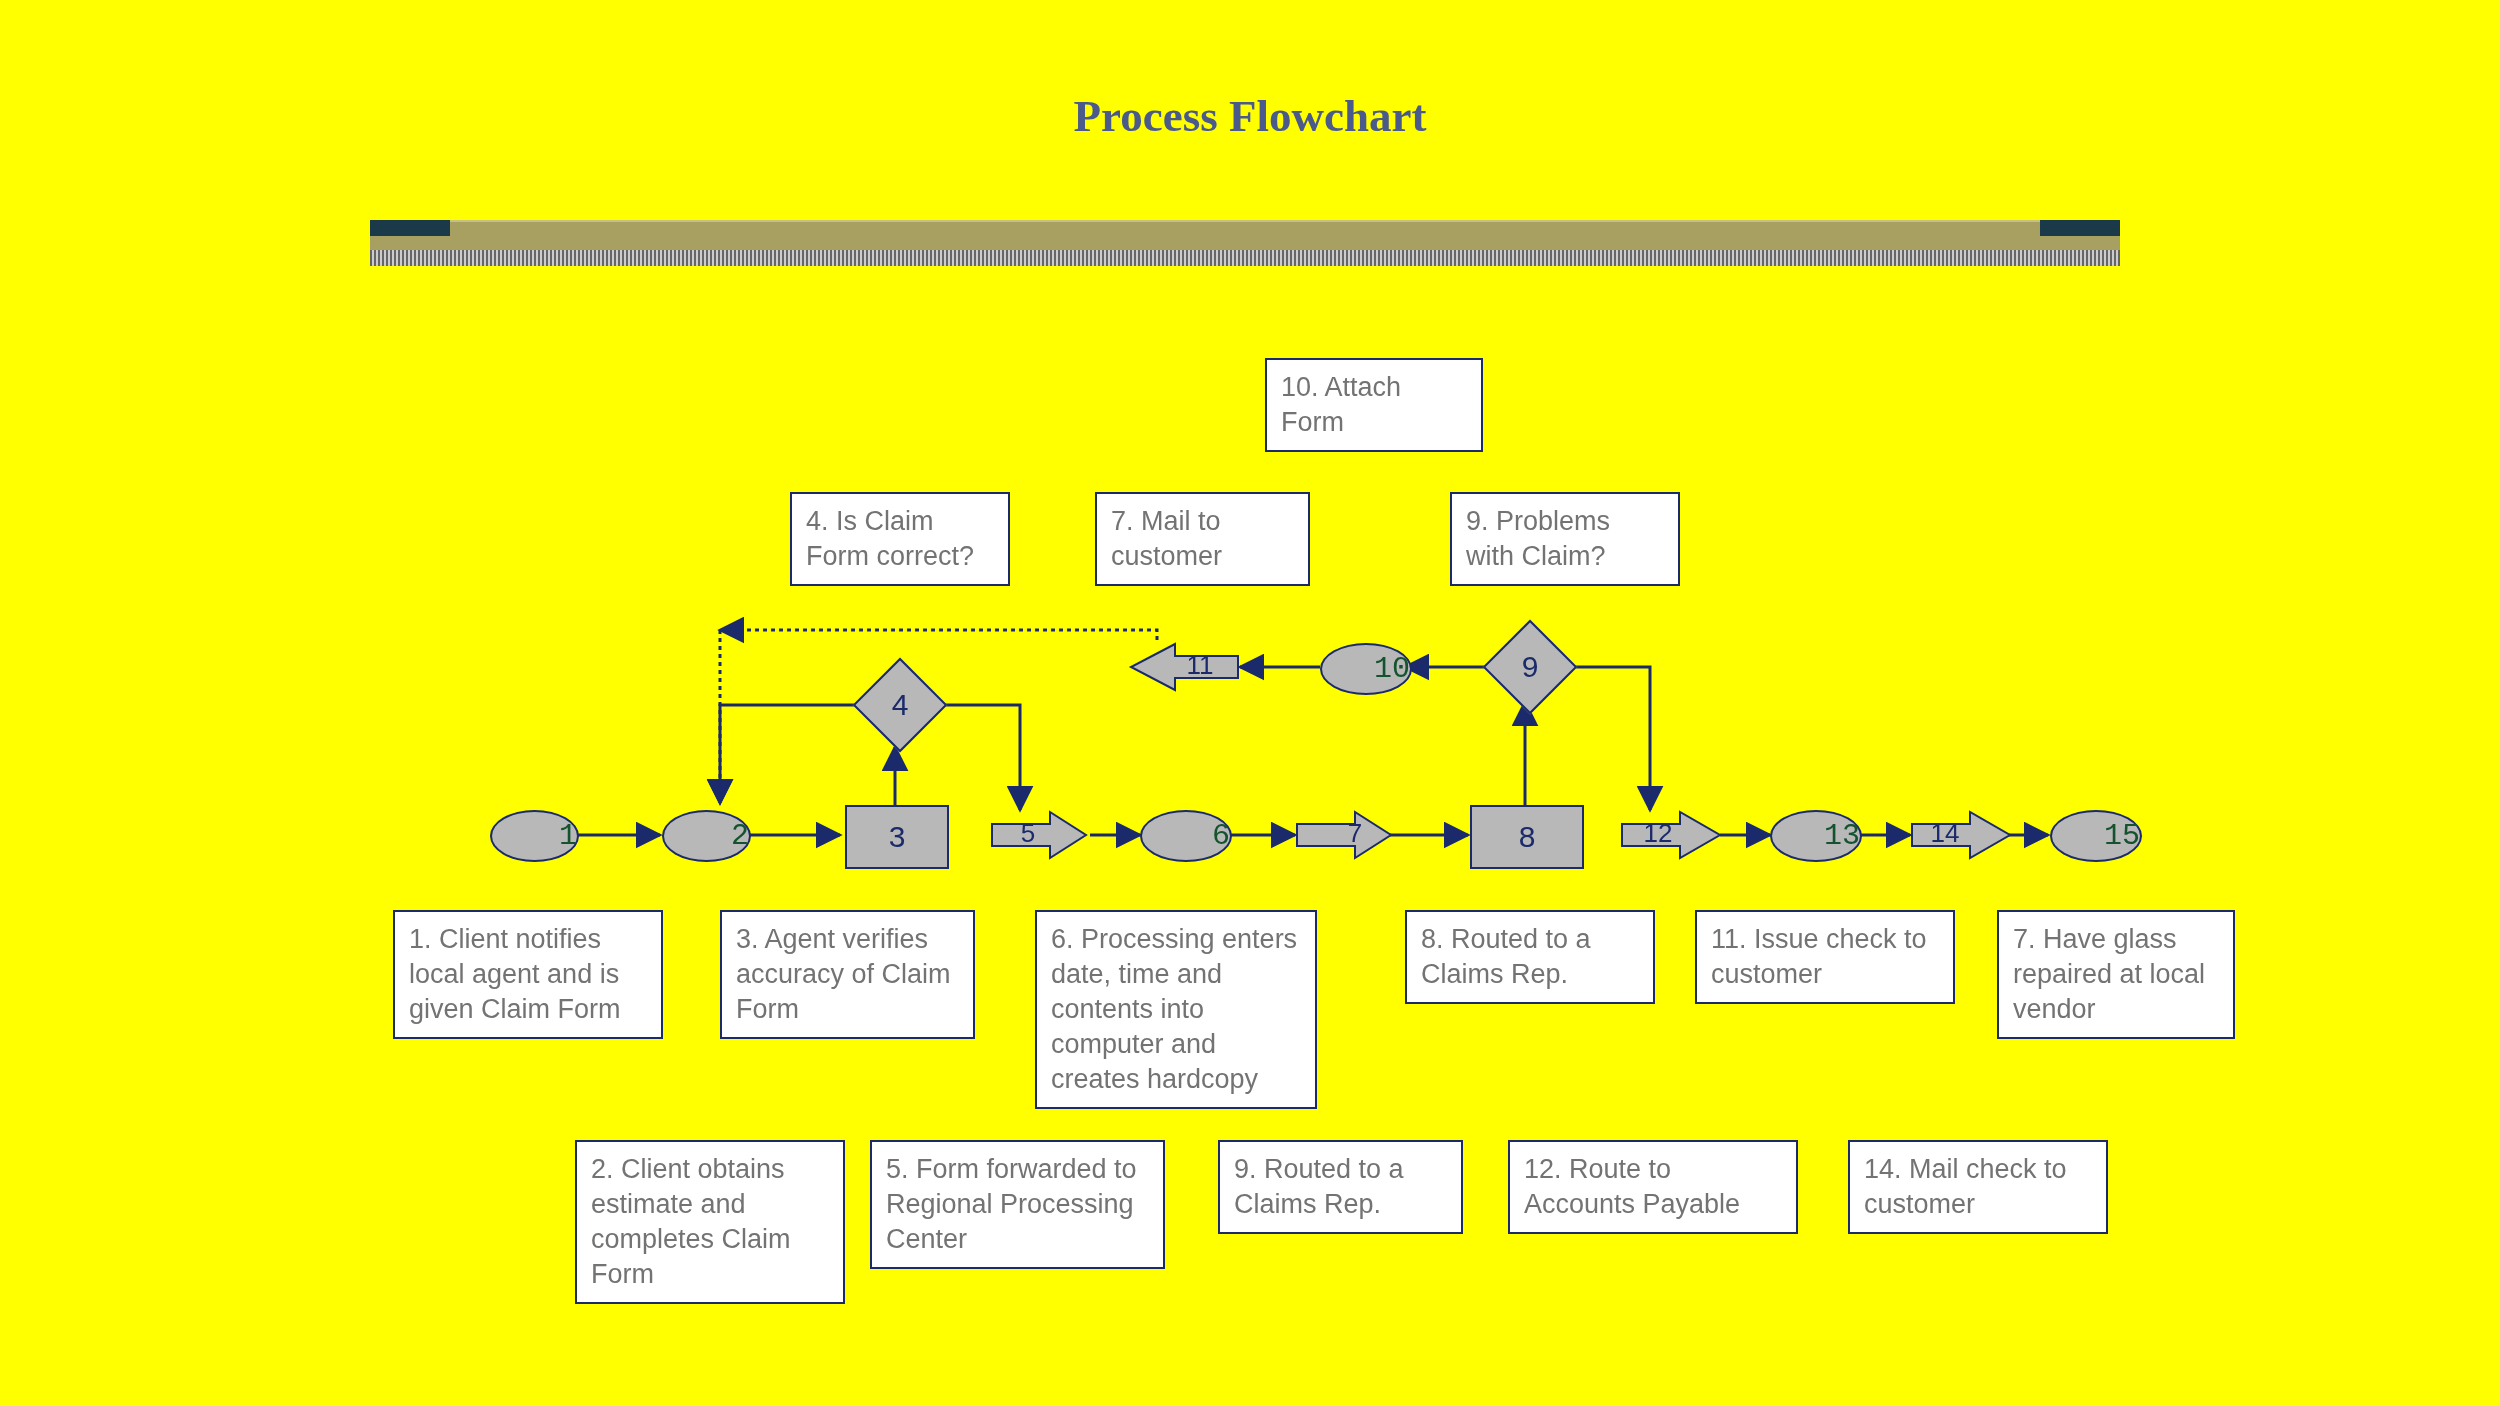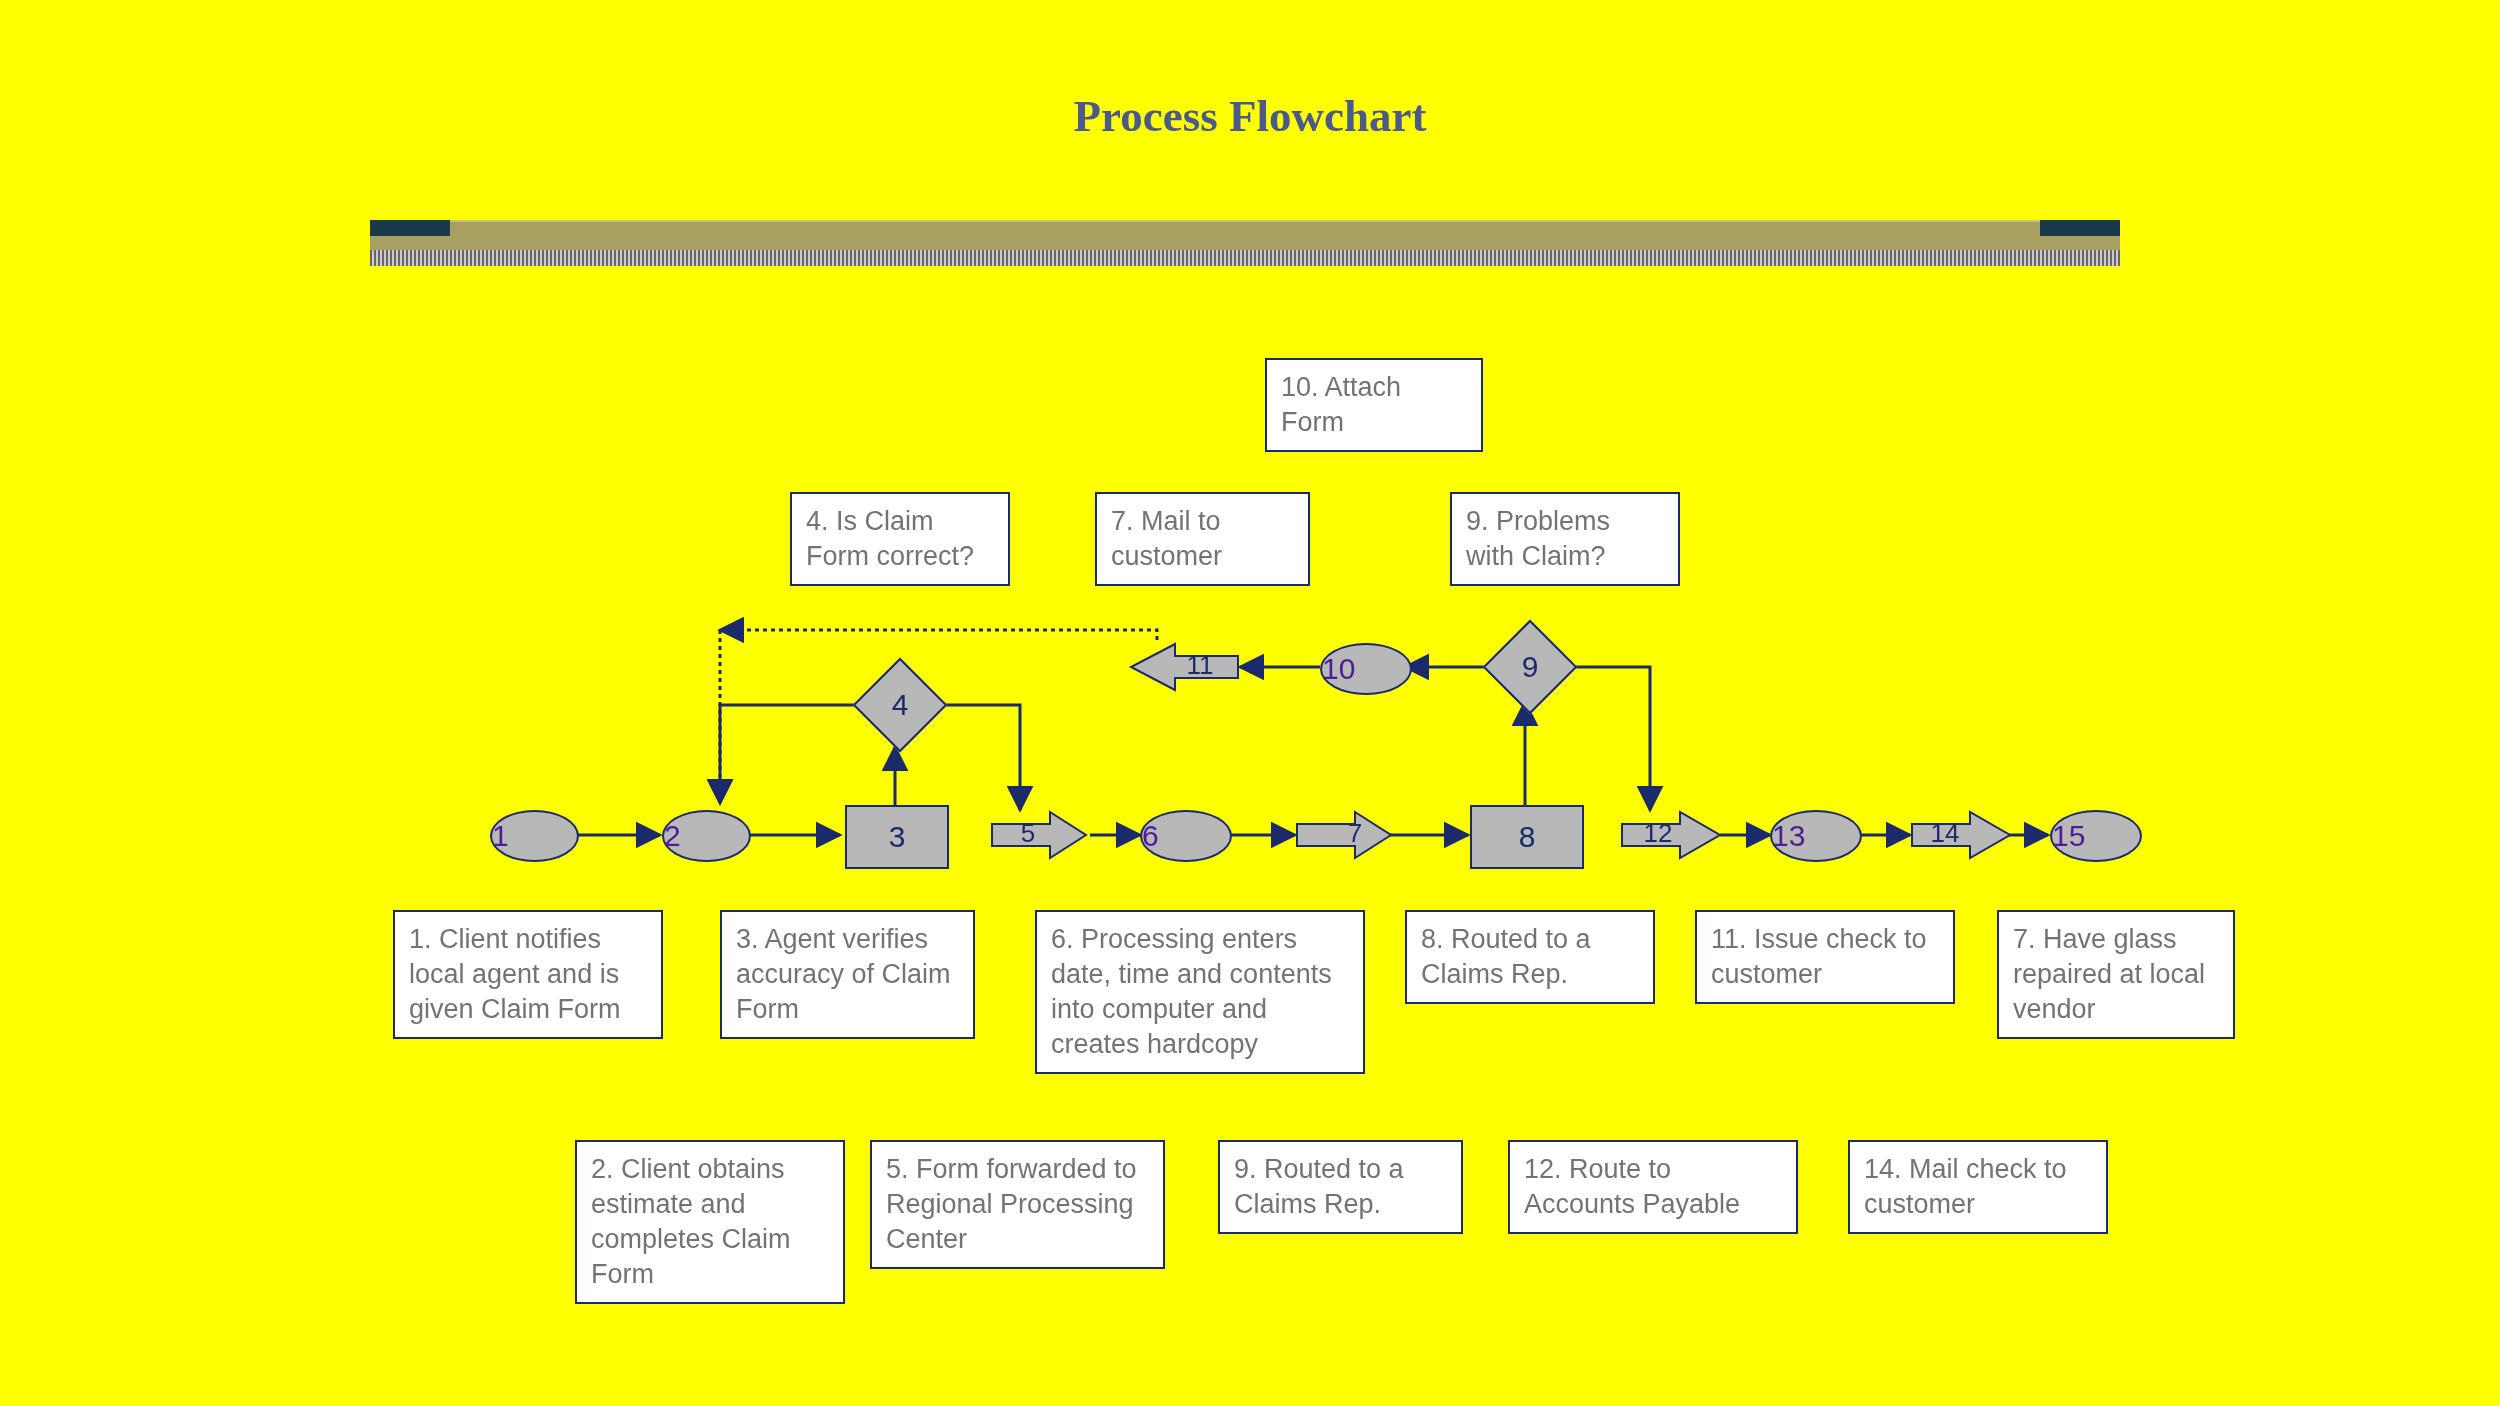--- a/index.html
+++ b/index.html
@@ -75,9 +75,9 @@
     background:#b8b8b8;
     border:2px solid #1a2a6a;
     border-radius:50%;
-    color:#4c1d95;
+    color:#14532d;
     font-size:30px;
-    display:flex;align-items:center;justify-content:flex-start;
+    display:flex;align-items:center;justify-content:flex-end;font-family:Liberation Mono, monospace;
   }
   .rect{
     position:absolute;

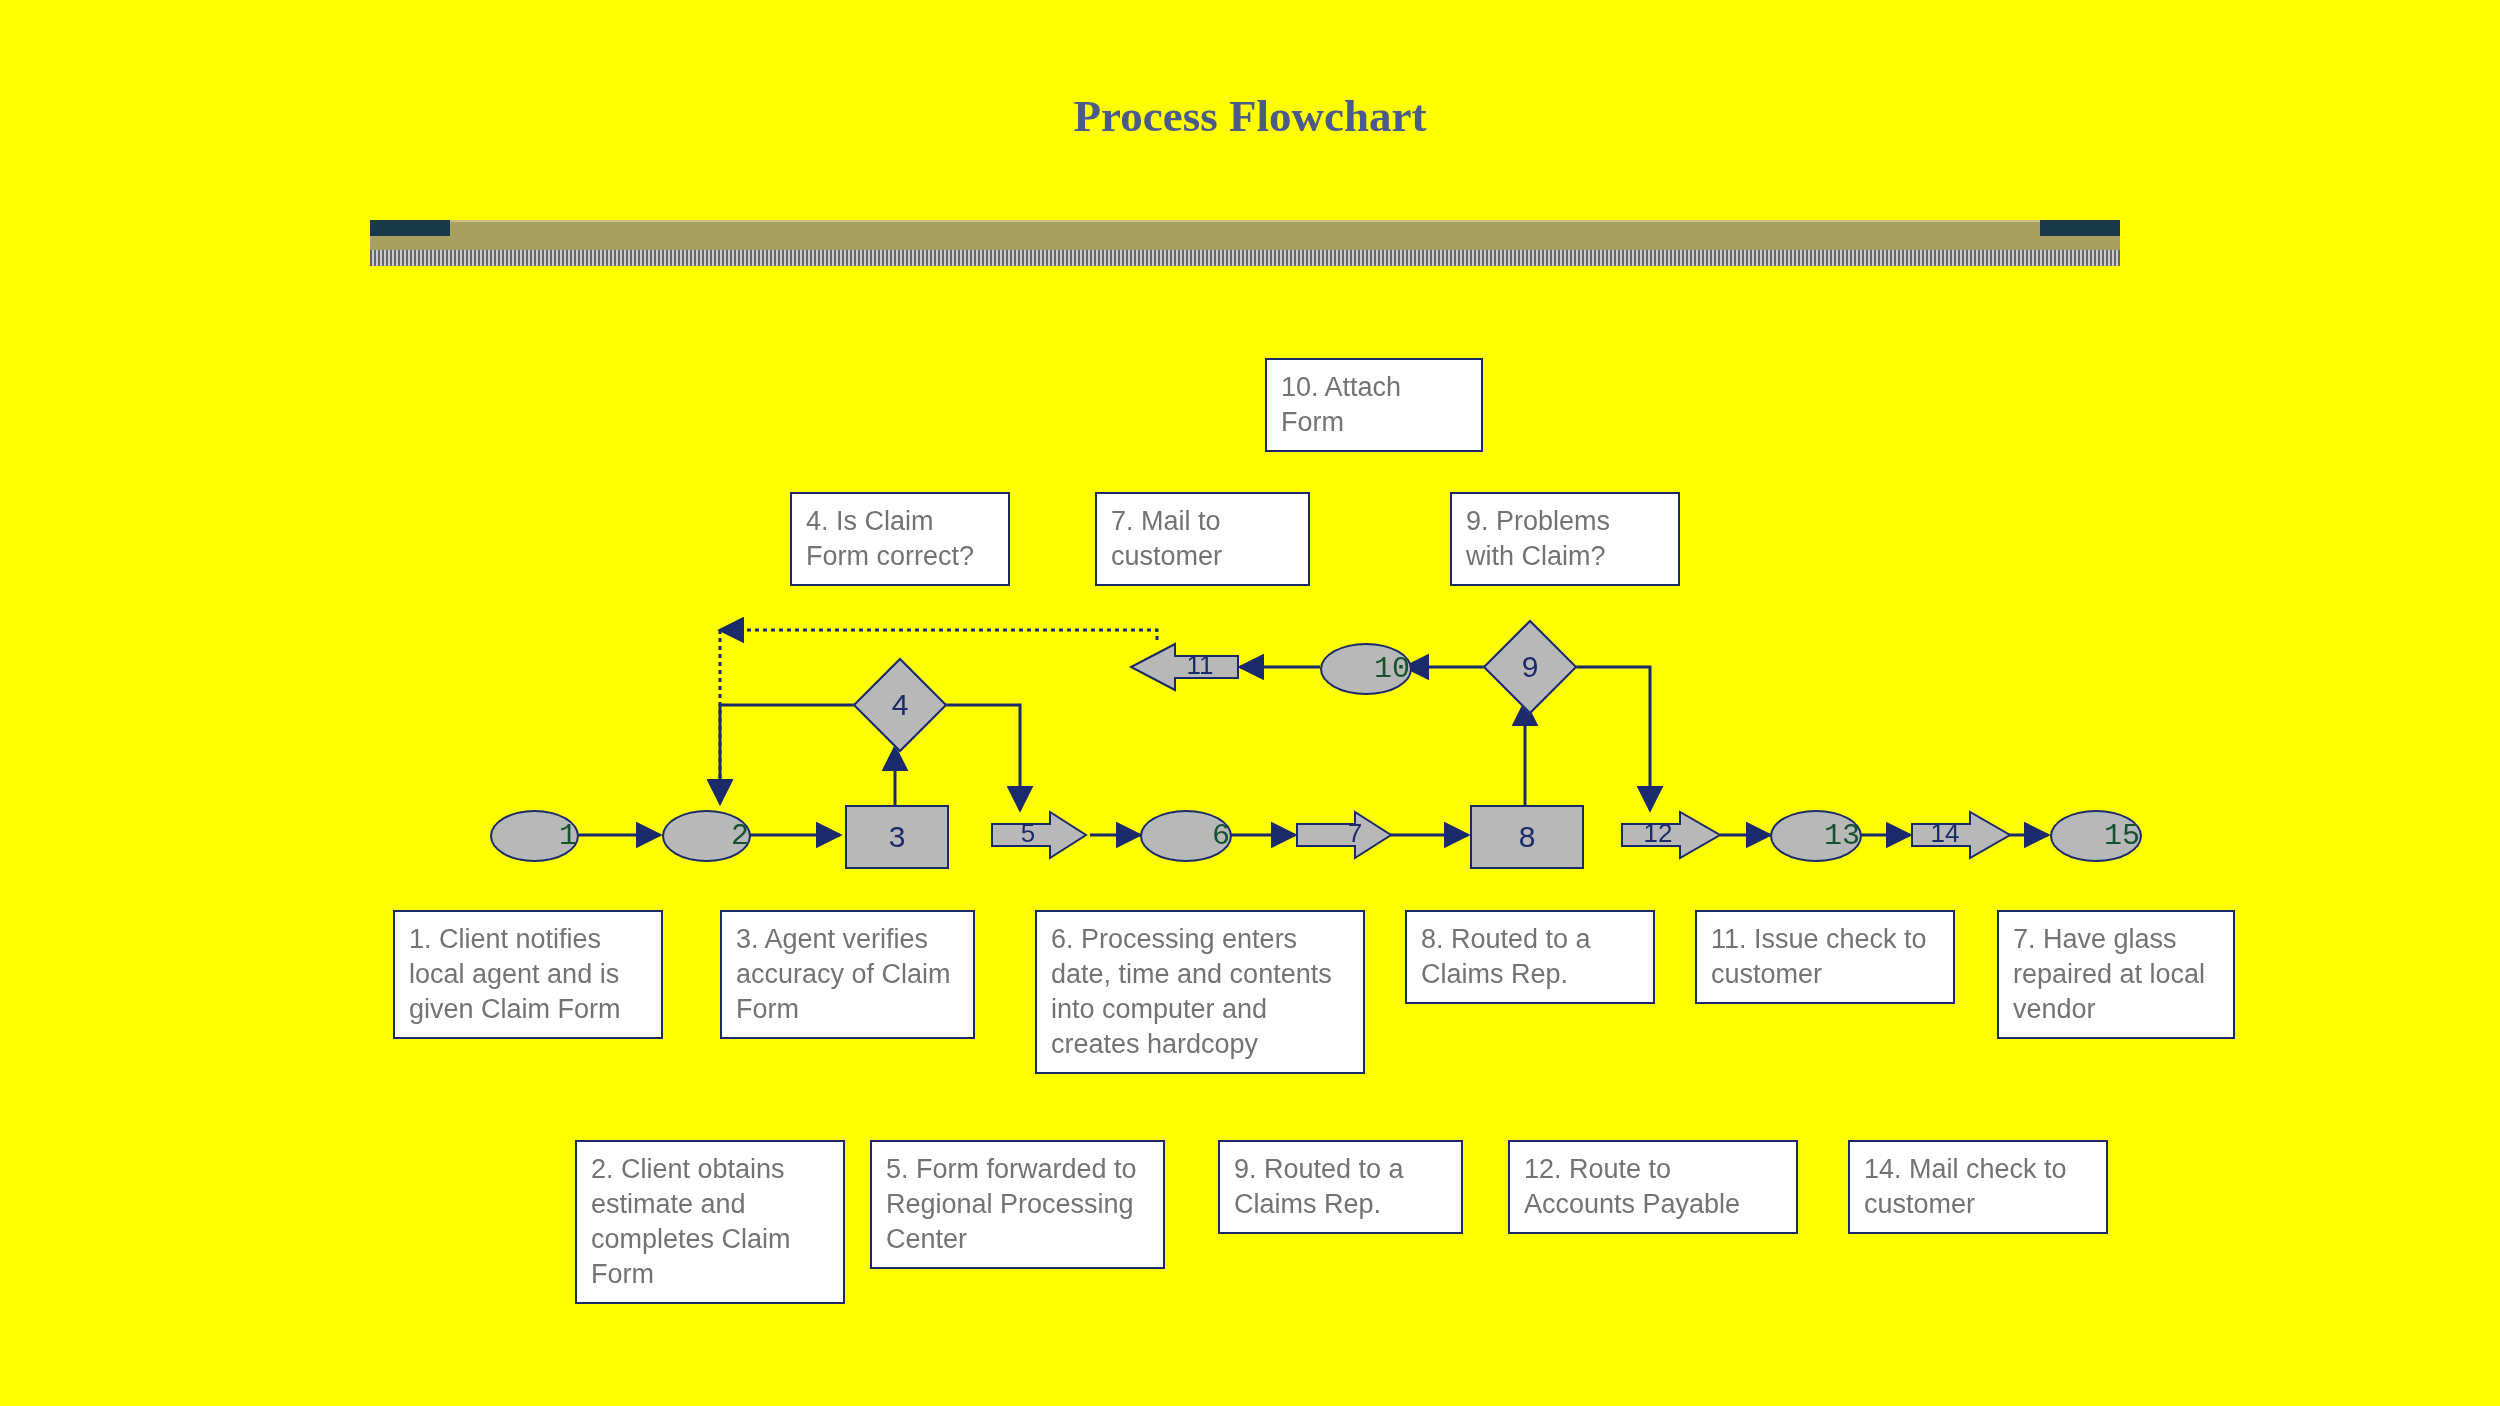--- a/index.html
+++ b/index.html
@@ -248,7 +248,7 @@
   <div class="label" style="left:720px;top:910px;width:255px">3. Agent verifies accuracy of Claim Form</div>
   <div class="label" style="left:790px;top:492px;width:220px">4. Is Claim Form correct?</div>
   <div class="label" style="left:870px;top:1140px;width:295px">5. Form forwarded to Regional Processing Center</div>
-  <div class="label" style="left:1035px;top:910px;width:330px">6. Processing enters date, time and contents into computer and creates hardcopy</div>
+  <div class="label" style="left:1035px;top:910px;width:282px">6. Processing enters date, time and contents into computer and creates hardcopy</div>
   <div class="label" style="left:1218px;top:1140px;width:245px">9. Routed to a Claims Rep.</div>
   <div class="label" style="left:1405px;top:910px;width:250px">8. Routed to a Claims Rep.</div>
   <div class="label" style="left:1450px;top:492px;width:230px">9. Problems with Claim?</div>

